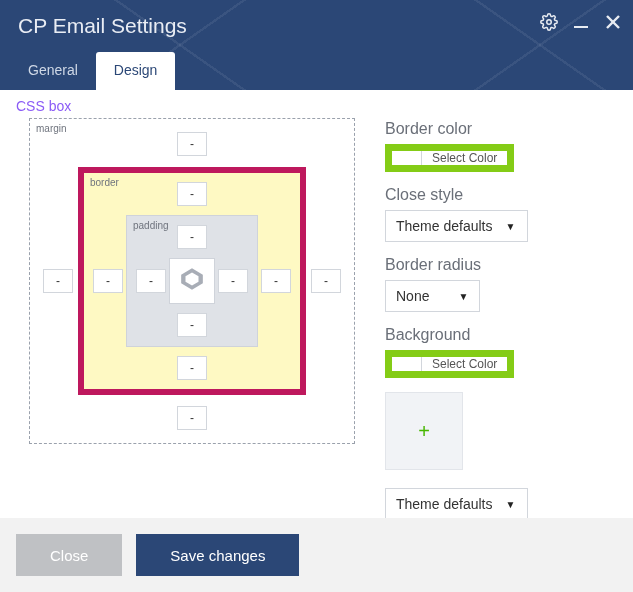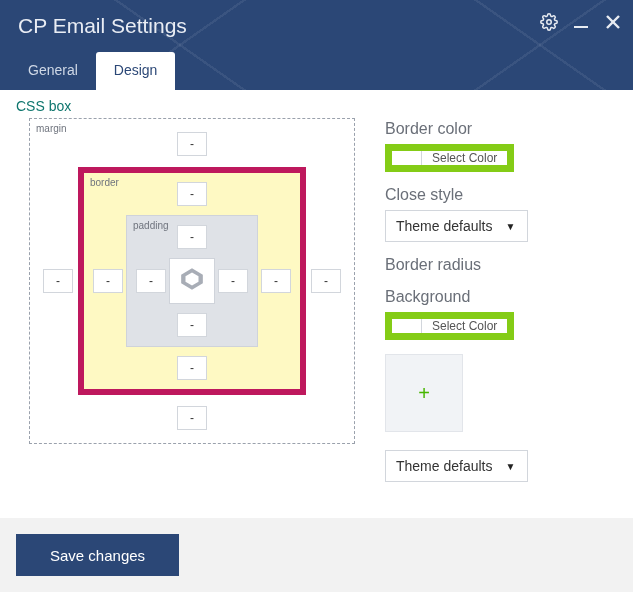--- a/index.html
+++ b/index.html
@@ -47,7 +47,7 @@
     height:420px;
   }
   .left { flex:0 0 326px; }
-  .section-label { font-size:14px; color:#0f766e; margin-bottom:4px;}
+  .section-label { font-size:14px; color:#8b5cf6; margin-bottom:4px;}
   .cssbox-outer {
     border:1px dashed #9aa1ac;
     width:326px;

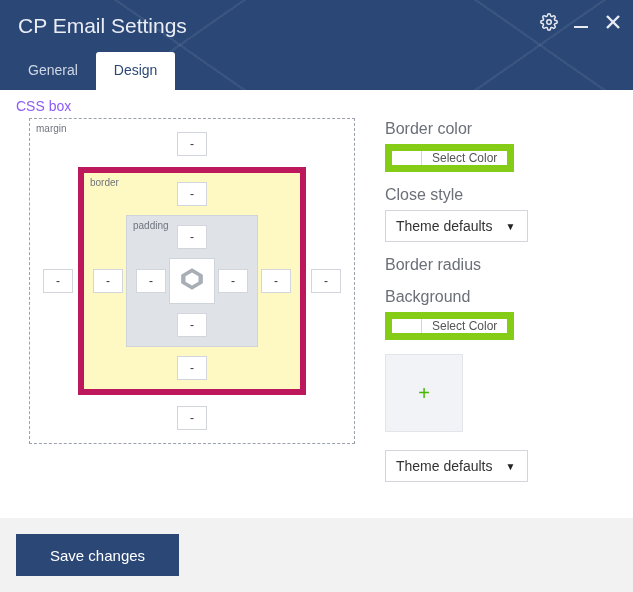--- a/index.html
+++ b/index.html
@@ -263,6 +263,10 @@
 
     <div class="field">
       <div class="field-label">Border radius</div>
+      <div class="select">
+        <span>None</span>
+        <span class="caret"></span>
+      </div>
     </div>
 
     <div class="field">

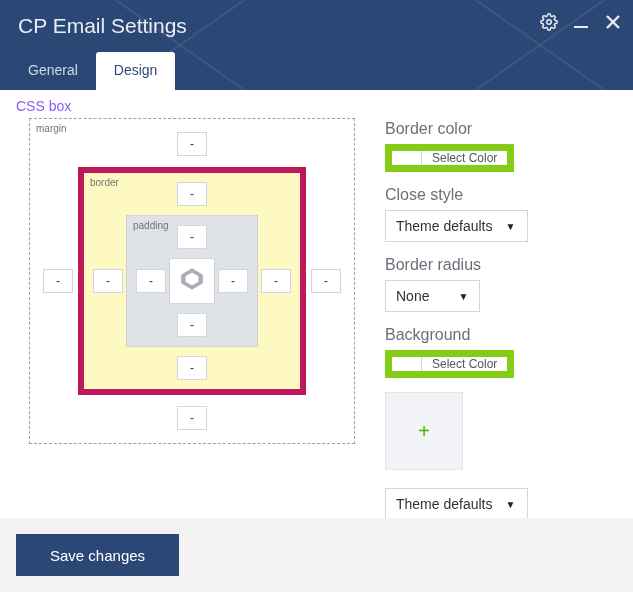--- a/index.html
+++ b/index.html
@@ -289,6 +289,7 @@
 </div>
 
 <div class="footer">
+  <button class="btn btn-secondary">Close</button>
   <button class="btn btn-primary">Save changes</button>
 </div>
 

